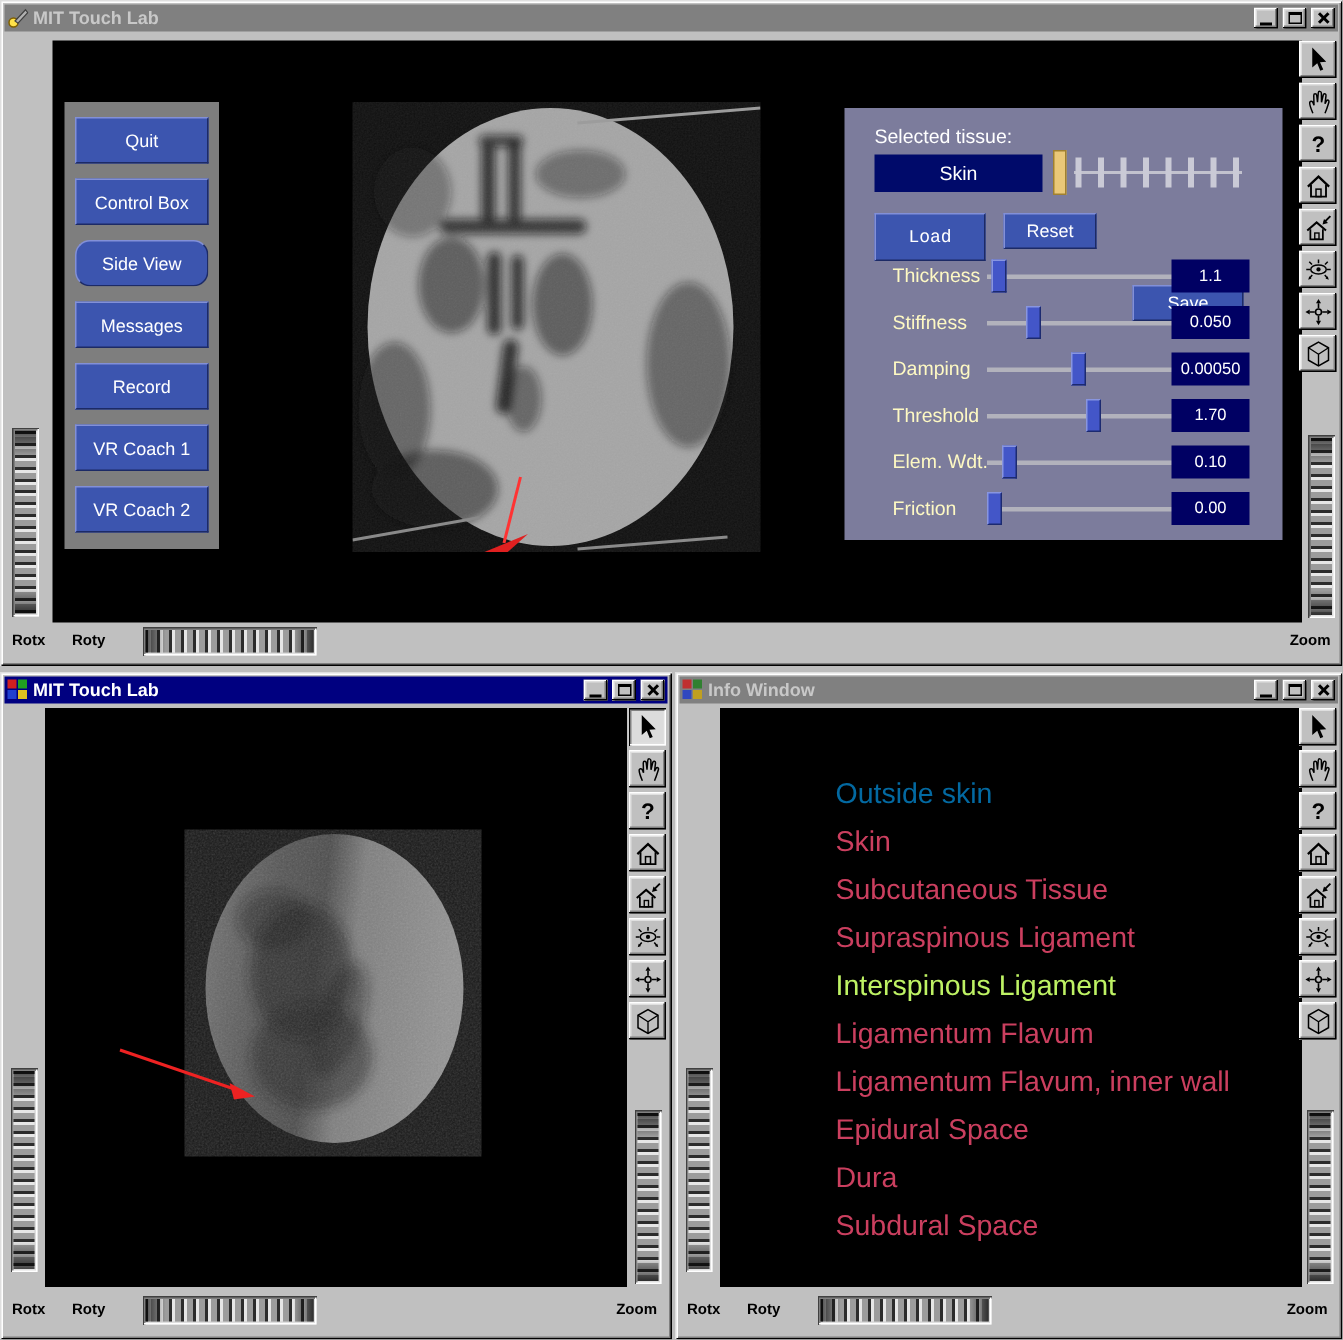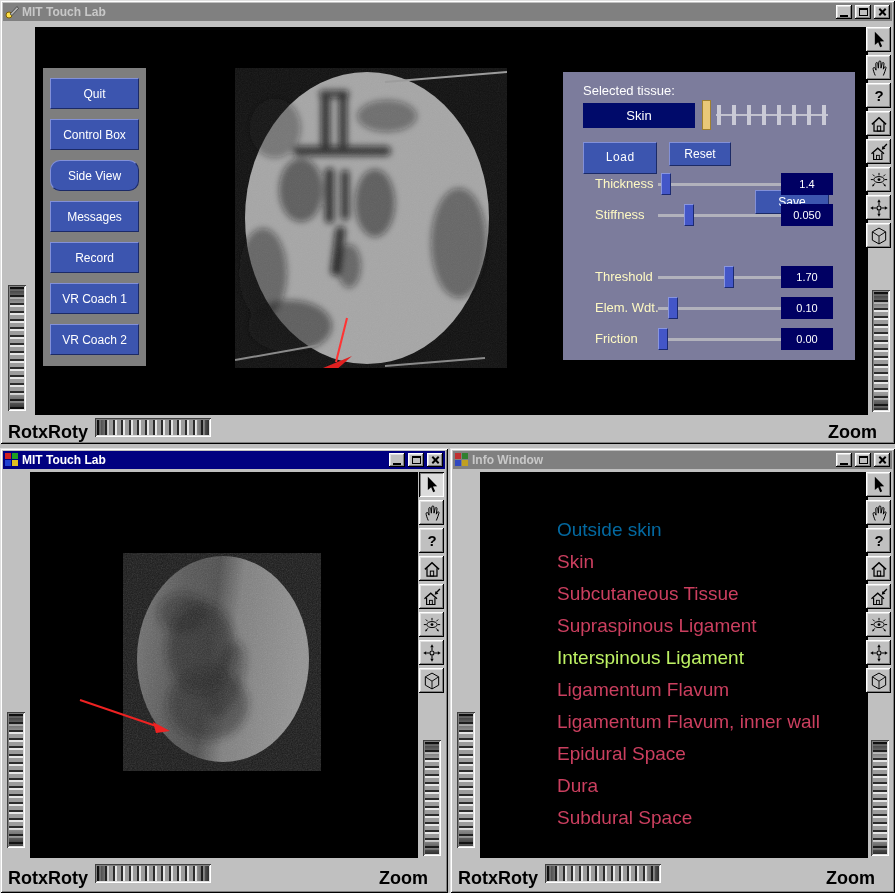--- a/index.html
+++ b/index.html
@@ -208,7 +208,7 @@
           <div class="szone">
               <div class="shandle" style="left: 3px;"></div>
             </div>
-          <div class="sval">1.4</div>
+          <div class="sval">1.1</div>
         </div>
         <div class="srow" style="top:131px;">
           <span class="slabel">Stiffness</span>

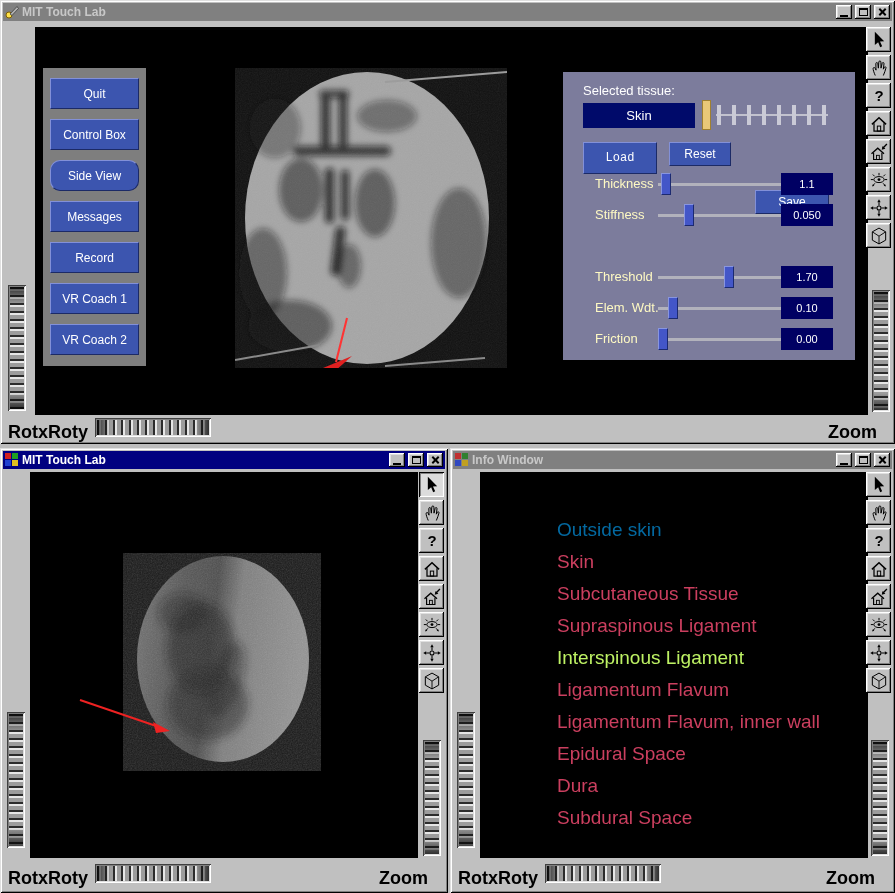--- a/index.html
+++ b/index.html
@@ -218,6 +218,14 @@
             </div>
           <div class="sval">0.050</div>
         </div>
+        <div class="srow" style="top:162px;">
+          <span class="slabel">Damping</span>
+          <div class="strack"></div>
+          <div class="szone">
+              <div class="shandle" style="left: 56px;"></div>
+            </div>
+          <div class="sval">0.00050</div>
+        </div>
         <div class="srow" style="top:193px;">
           <span class="slabel">Threshold</span>
           <div class="strack"></div>

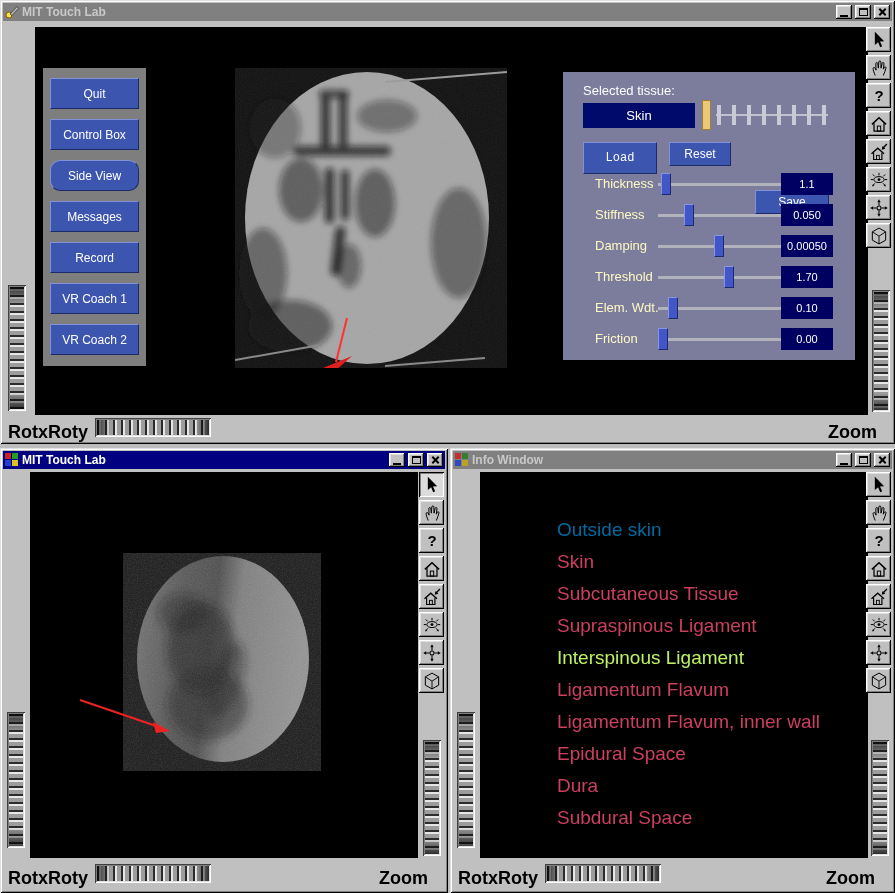--- a/index.html
+++ b/index.html
@@ -35,7 +35,7 @@
   .wheel-h{width:100%;height:100%;
      background:linear-gradient(90deg,rgba(0,0,0,.7) 0,rgba(0,0,0,0) 12%,rgba(0,0,0,0) 88%,rgba(0,0,0,.7) 100%),
      repeating-linear-gradient(90deg,#2c2c2c 0 2px,#e6e6e6 2px 4px,#9c9c9c 4px 8px);}
-  .hud{position:absolute;left:3px;right:13px;font-size:18px;font-weight:bold;color:#000;}
+  .hud{position:absolute;left:3px;right:3px;font-size:10px;font-weight:bold;color:#000;}
   .hud .lbl{position:absolute;}
   
   .bluebtn{position:absolute;background:#3c55af;color:#fff;text-align:center;

